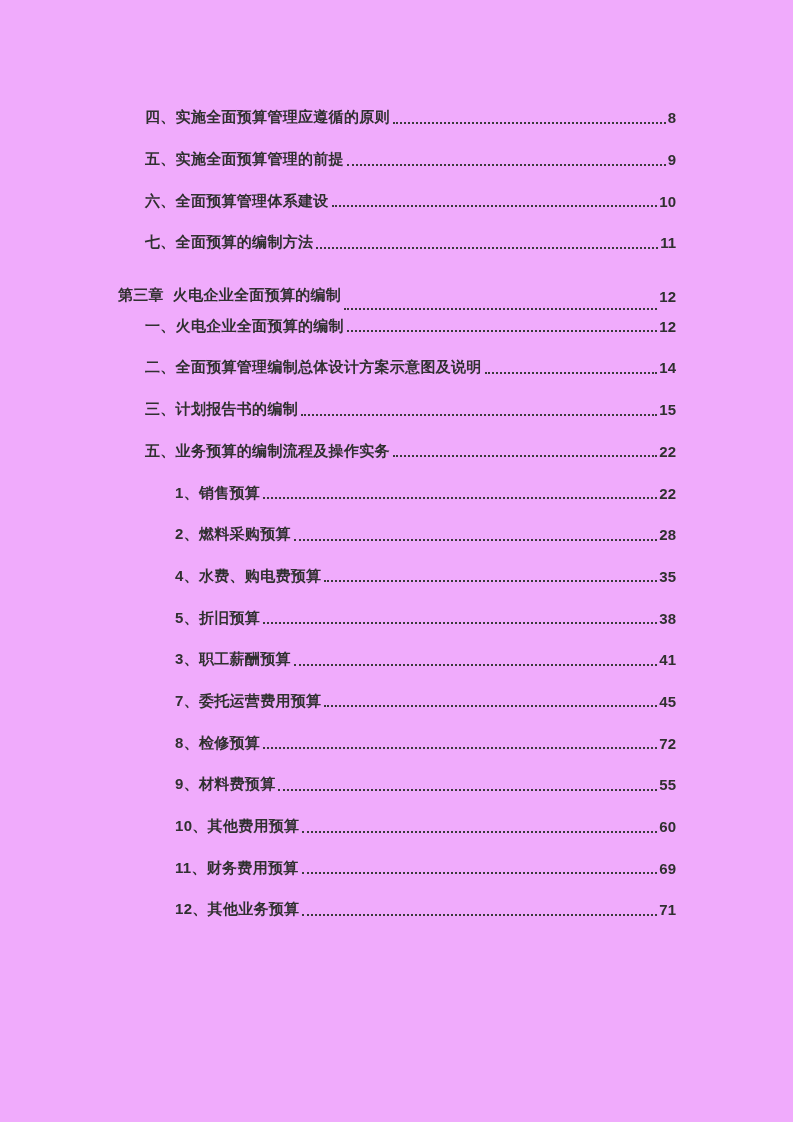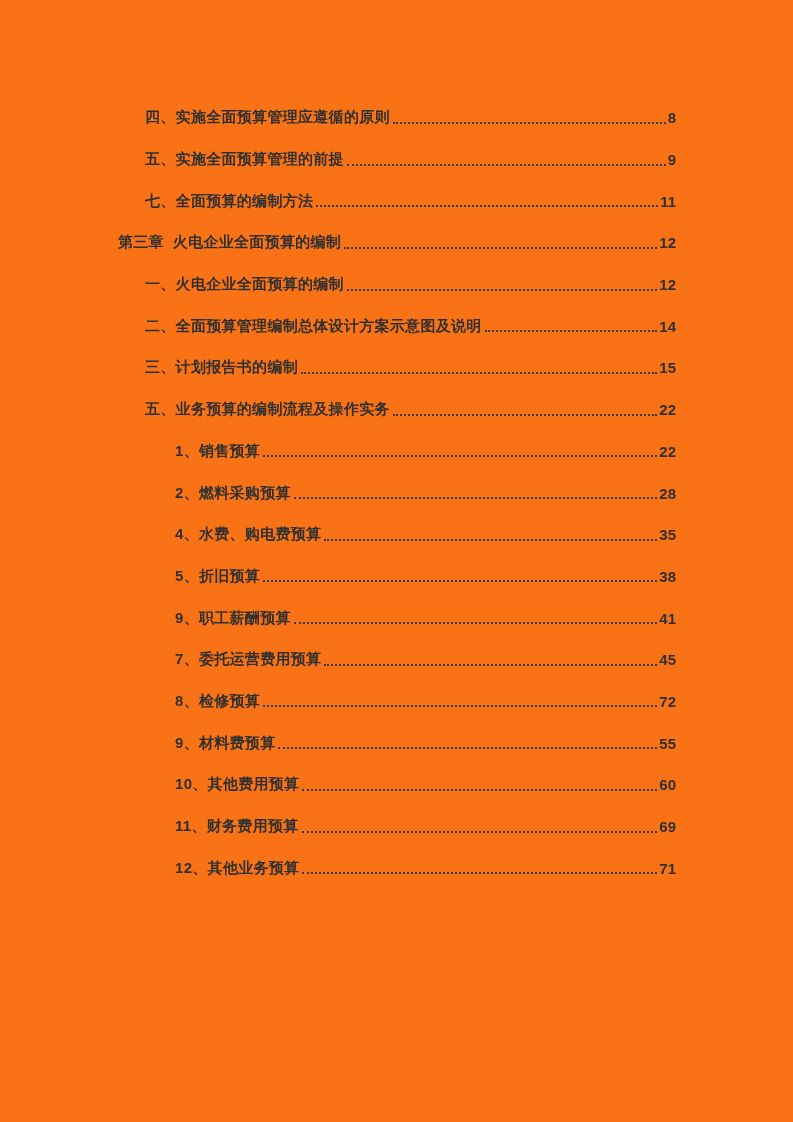--- a/index.html
+++ b/index.html
@@ -11,7 +11,7 @@
     position: relative;
     width: 793px;
     height: 1122px;
-    background: #f97316;
+    background: #f0abfc;
     overflow: hidden;
     font-family: "Liberation Sans", "DejaVu Sans", sans-serif;
     color: #303030;

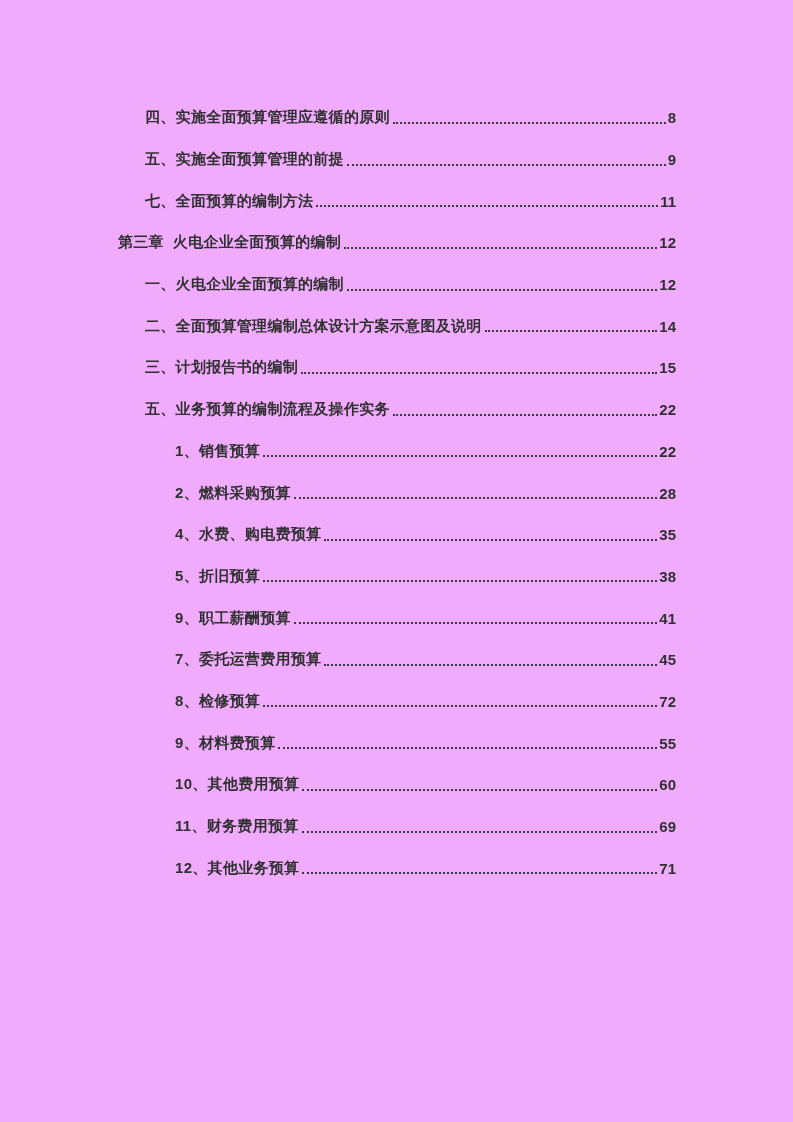--- a/index.html
+++ b/index.html
@@ -67,6 +67,11 @@
       <span class="pg">9</span>
     </div>
 
+    <div class="row l2">
+      <span class="lbl">六、全面预算管理体系建设</span>
+      <span class="dots"></span>
+      <span class="pg">10</span>
+    </div>
 
     <div class="row l2">
       <span class="lbl">七、全面预算的编制方法</span>

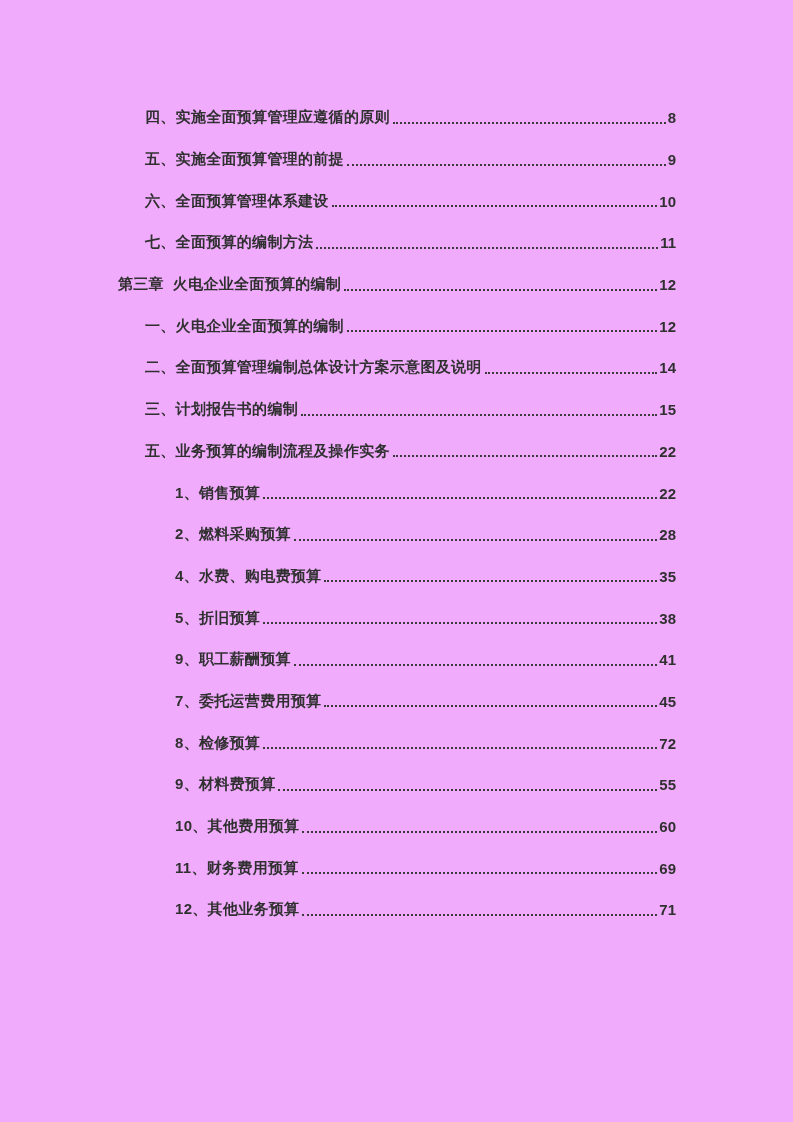--- a/index.html
+++ b/index.html
@@ -29,7 +29,7 @@
     font-weight: 700;
     color: #303030;
   }
-  .row.l1 { margin-left: 118px; }
+  .row.l1 { margin-left: 118px; align-items: flex-end; }
   .row.l2 { margin-left: 145px; }
   .row.l3 { margin-left: 175px; justify-content: center; }
   .lbl {

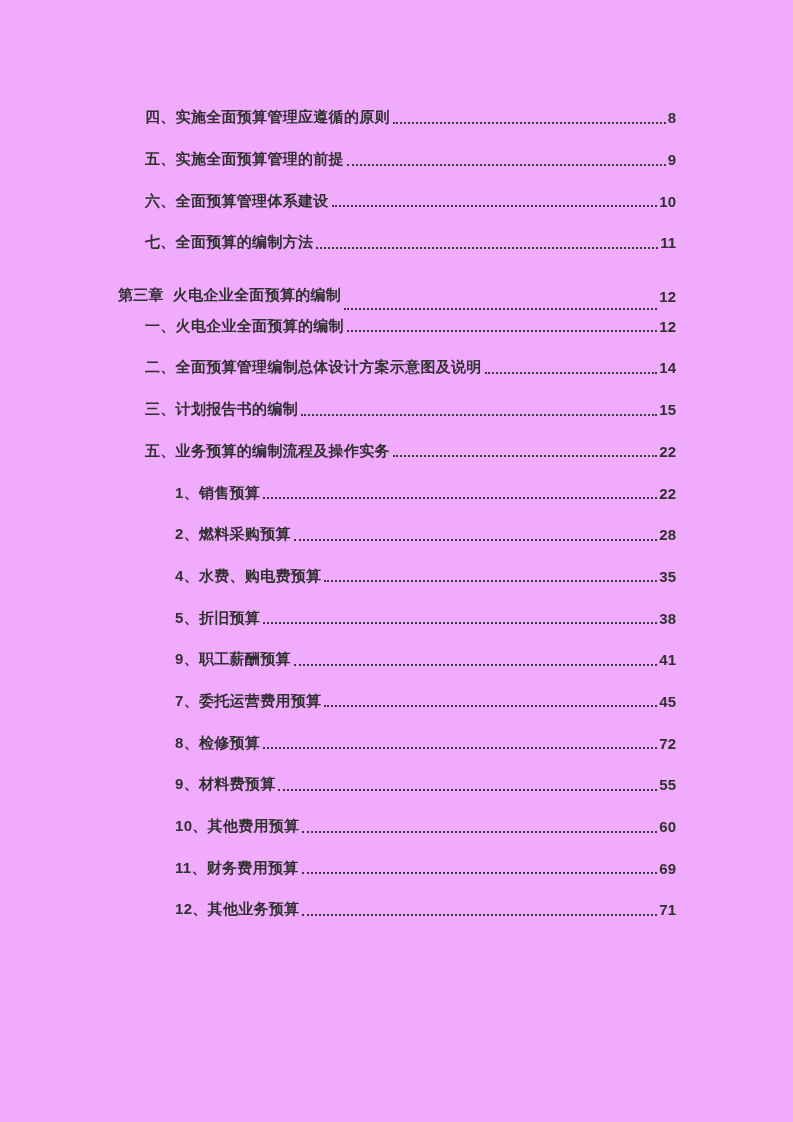--- a/index.html
+++ b/index.html
@@ -136,7 +136,7 @@
     </div>
 
     <div class="row l3">
-      <span class="lbl">9、职工薪酬预算</span>
+      <span class="lbl">3、职工薪酬预算</span>
       <span class="dots"></span>
       <span class="pg">41</span>
     </div>

